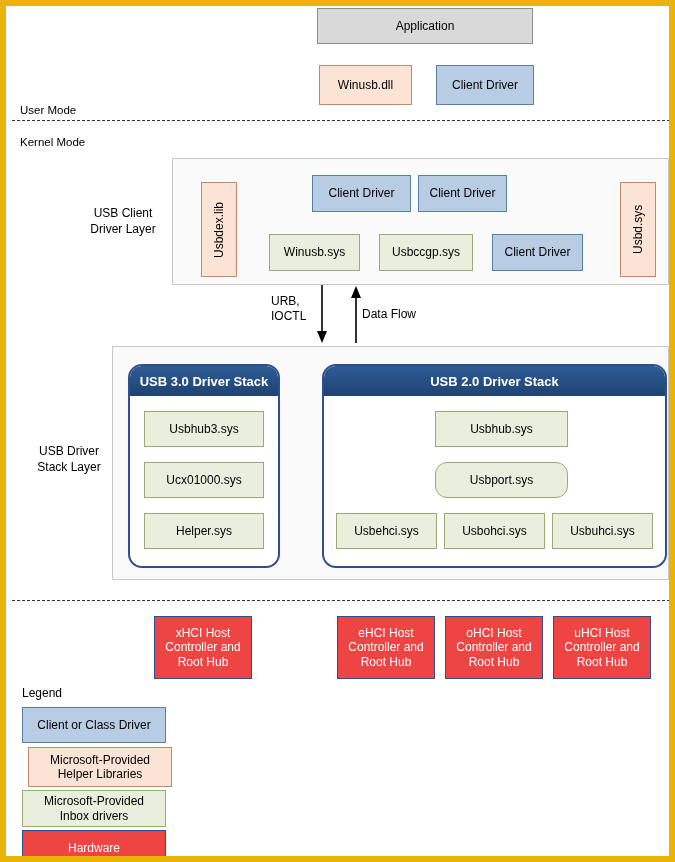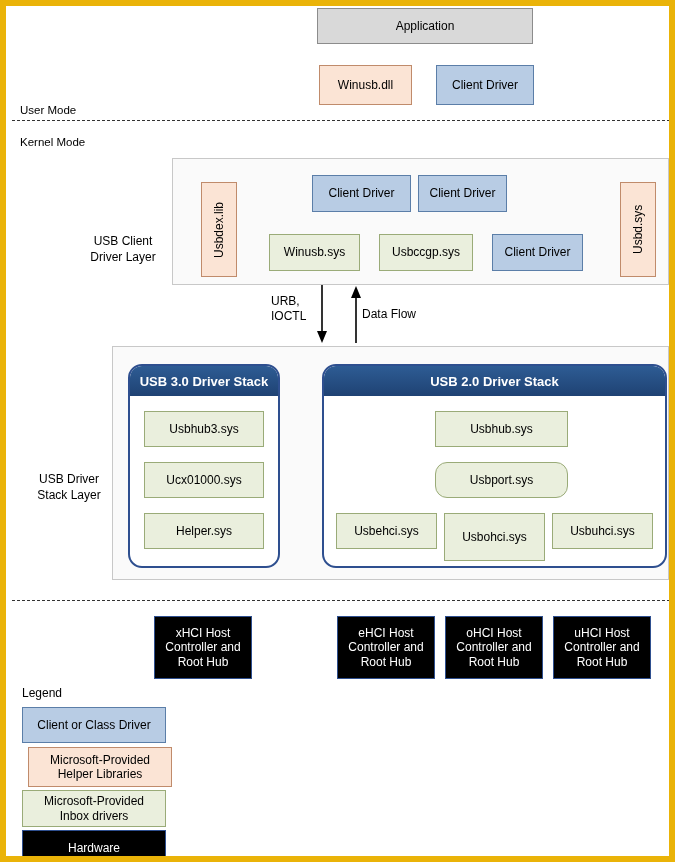--- a/index.html
+++ b/index.html
@@ -56,7 +56,6 @@
     font-size: 12px;
     text-align: center;
     line-height: 1.3;
-    margin-top: 28px;
   }
   .panel {
     position: absolute;

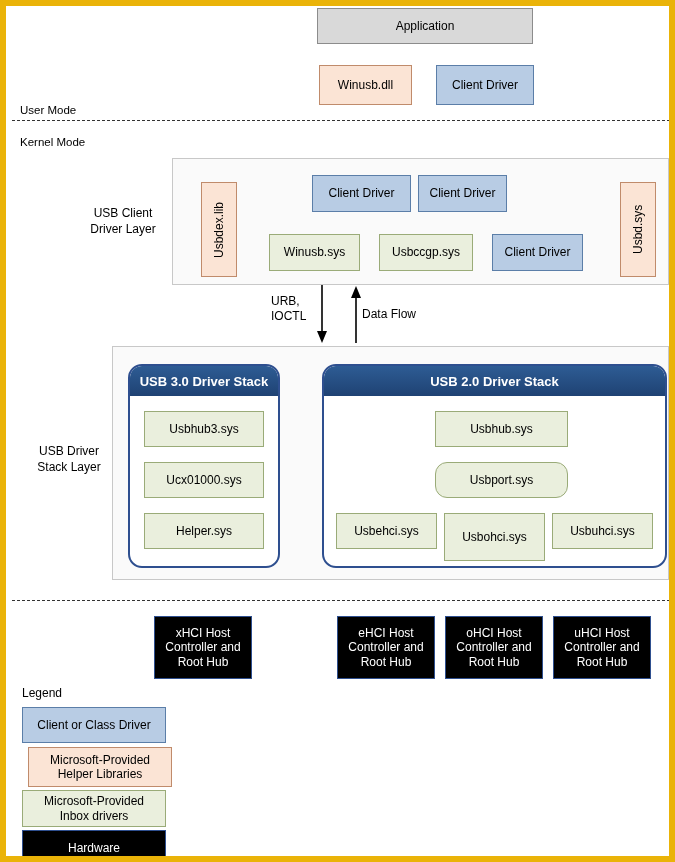--- a/index.html
+++ b/index.html
@@ -185,7 +185,7 @@
   <div class="box green" style="left:330px; top:507px; width:101px; height:36px;">
     <span>Usbehci.sys</span>
   </div>
-  <div class="box green" style="left:438px; top:507px; width:101px; height:48px;">
+  <div class="box green" style="left:438px; top:507px; width:101px; height:36px;">
     <span>Usbohci.sys</span>
   </div>
   <div class="box green" style="left:546px; top:507px; width:101px; height:36px;">

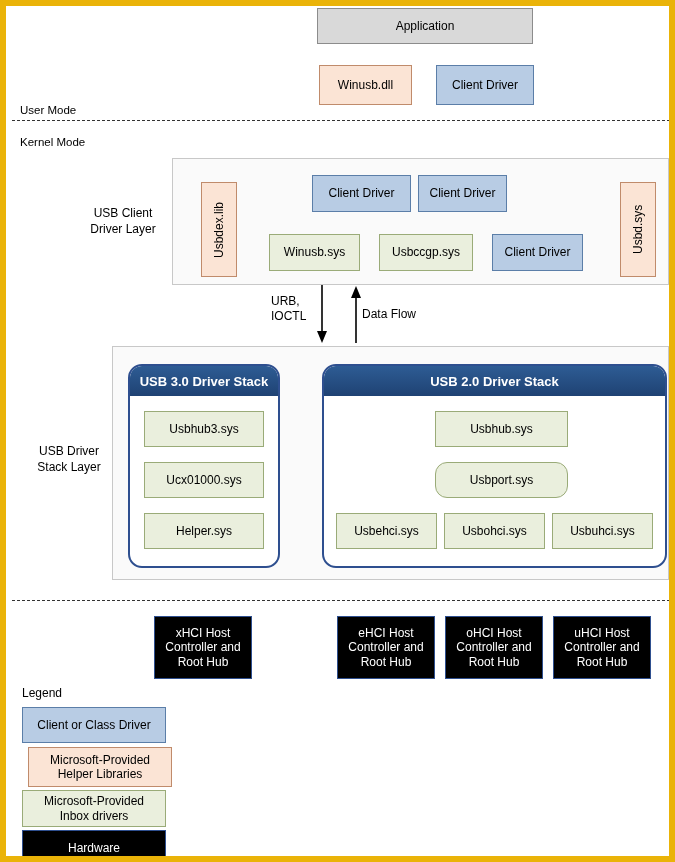--- a/index.html
+++ b/index.html
@@ -36,7 +36,7 @@
   .peach  { background: #fbe4d5; border-color: #c08b6b; margin-left: 6px; }
   .blue   { background: #b8cce4; border-color: #5b7ea8; }
   .green  { background: #eaefdd; border-color: #9aab78; }
-  .hw     { background: #000000; border-color: #2e4f8f; color: #ffffff; }
+  .hw     { background: #ef4444; border-color: #2e4f8f; color: #ffffff; }
   .vert {
     writing-mode: vertical-rl;
     transform: rotate(180deg);

